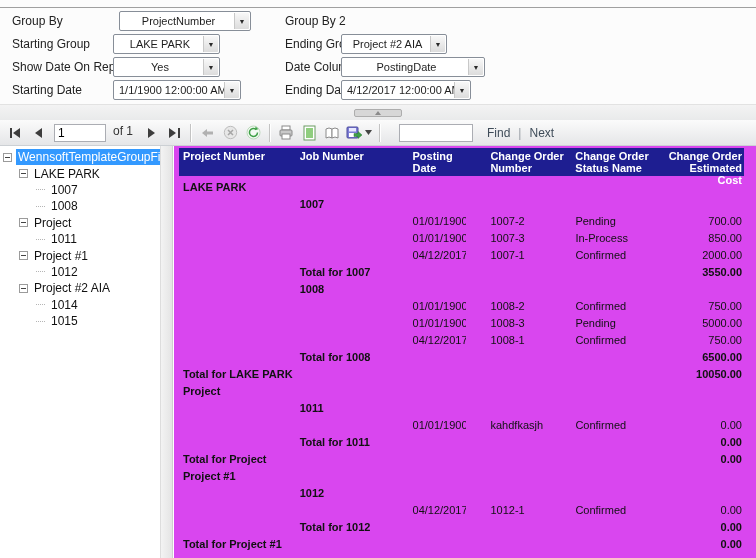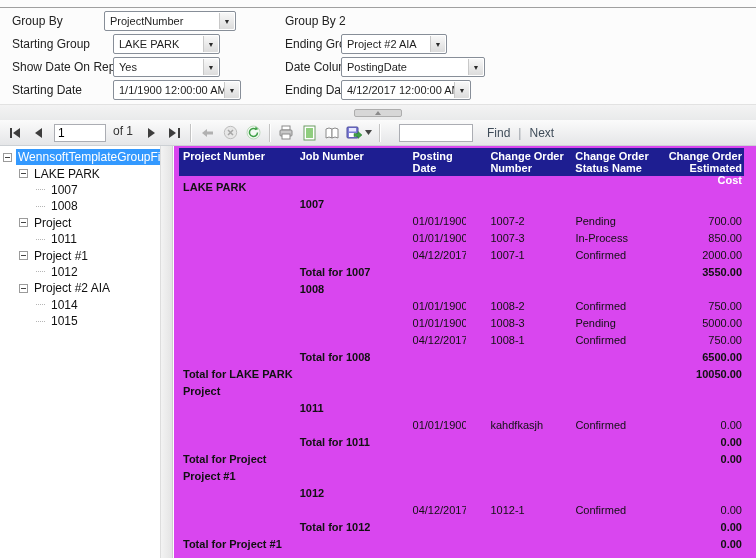--- a/index.html
+++ b/index.html
@@ -11,7 +11,7 @@
   }
 
   
-  .param-panel { position:absolute; top:0; left:0; width:756px; height:104px; background:#fcfcfc; }
+  .param-panel { position:absolute; top:0; left:0; width:756px; height:104px; background:#fcfcfc;text-align:center; }
   .top-rule { position:absolute; top:7px; left:0; width:756px; height:1px; background:#a0a0a0; }
   .plabel { position:absolute; color:#222; font-size:12px; white-space:nowrap; }
   .combo {

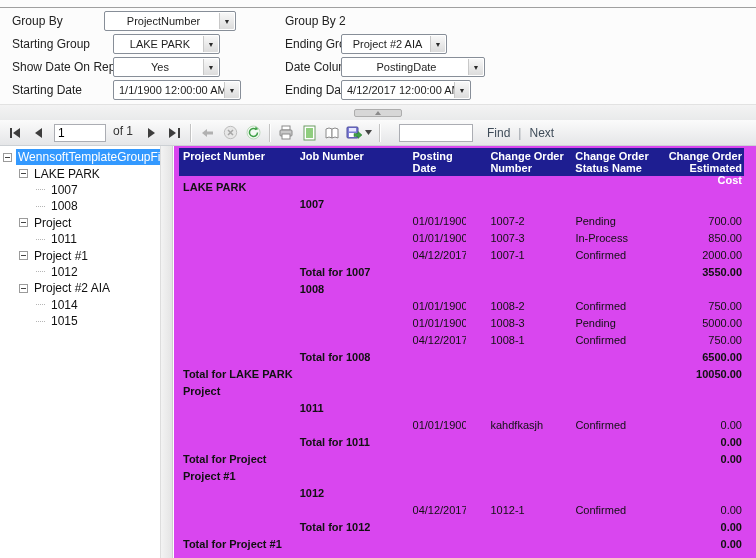--- a/index.html
+++ b/index.html
@@ -102,7 +102,7 @@
   <div class="plabel" style="left:12px; top:60px">Show Date On Report</div>
   <div class="plabel" style="left:12px; top:83px">Starting Date</div>
 
-  <div class="combo" style="left:104px; top:11px; width:132px">
+  <div class="combo" style="left:119px; top:11px; width:132px">
     <span>ProjectNumber</span>
     <span class="arrow">▼</span>
   </div>

